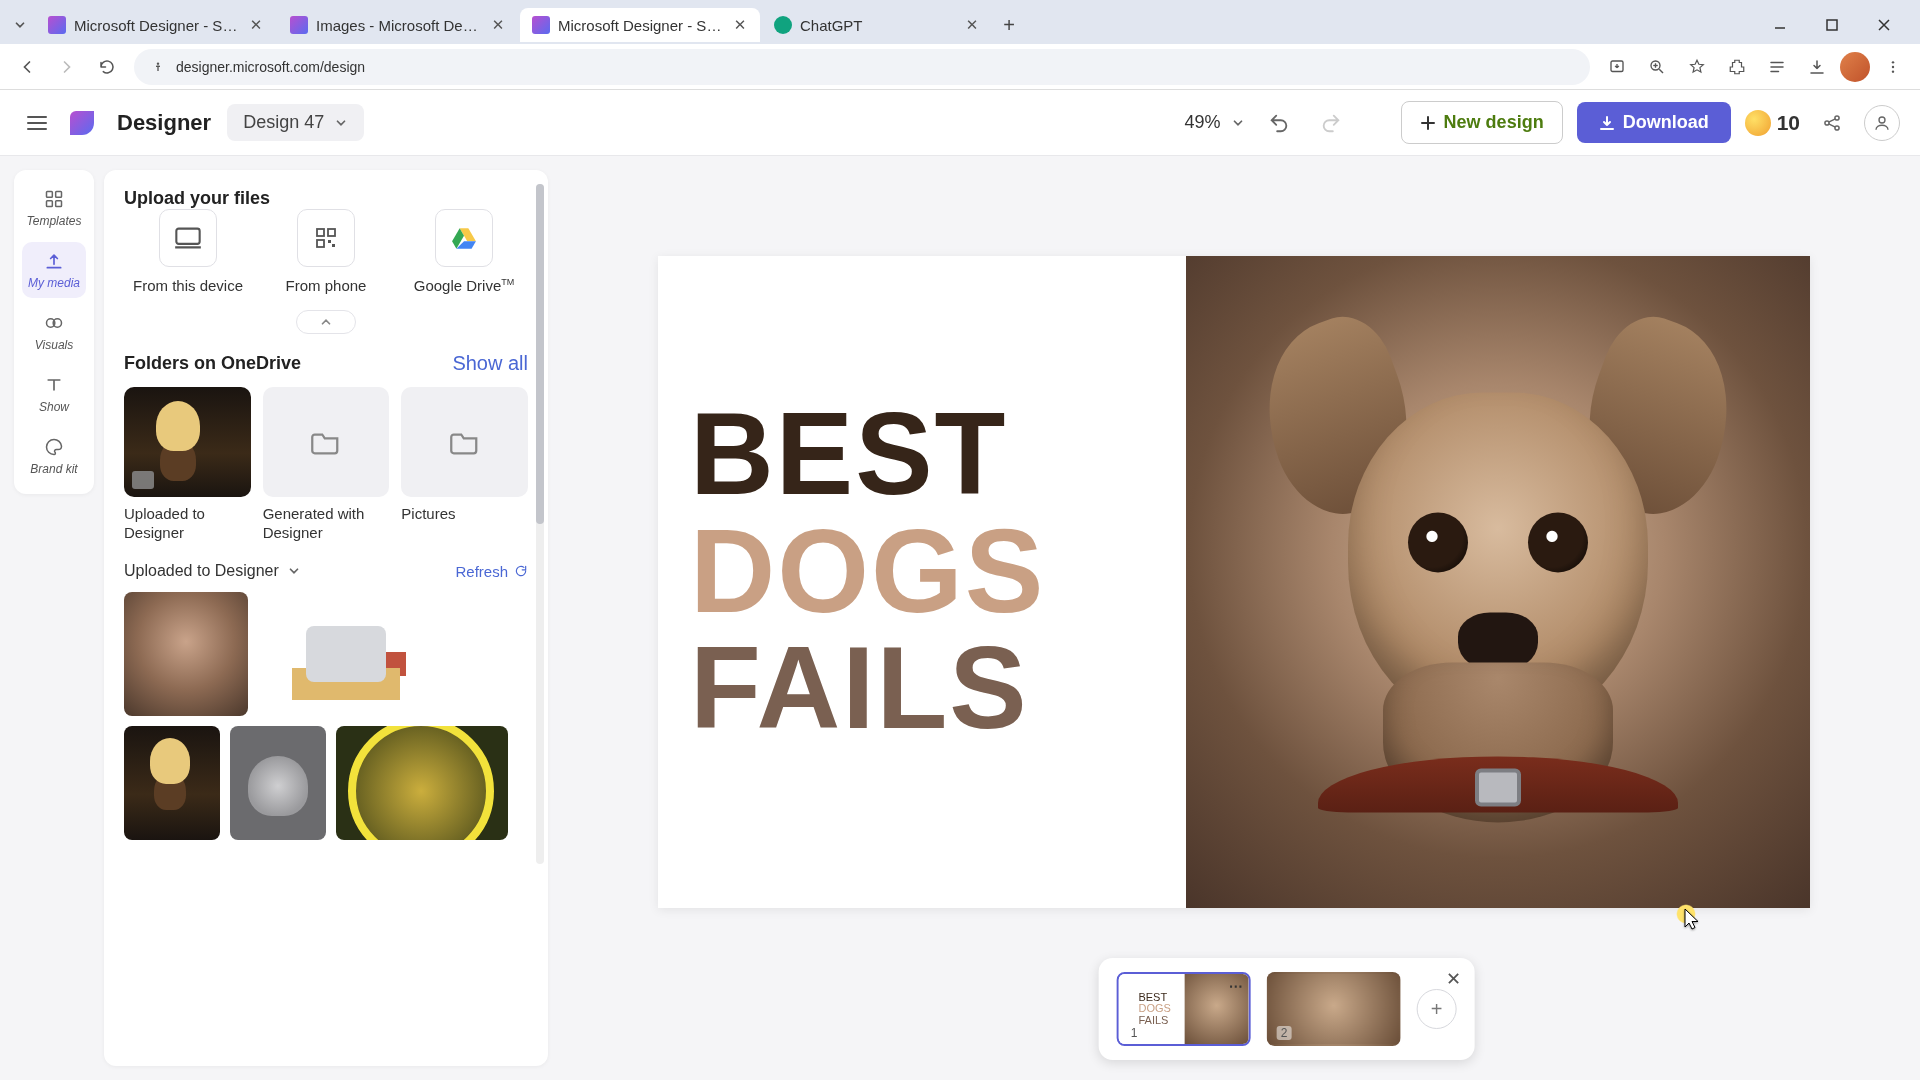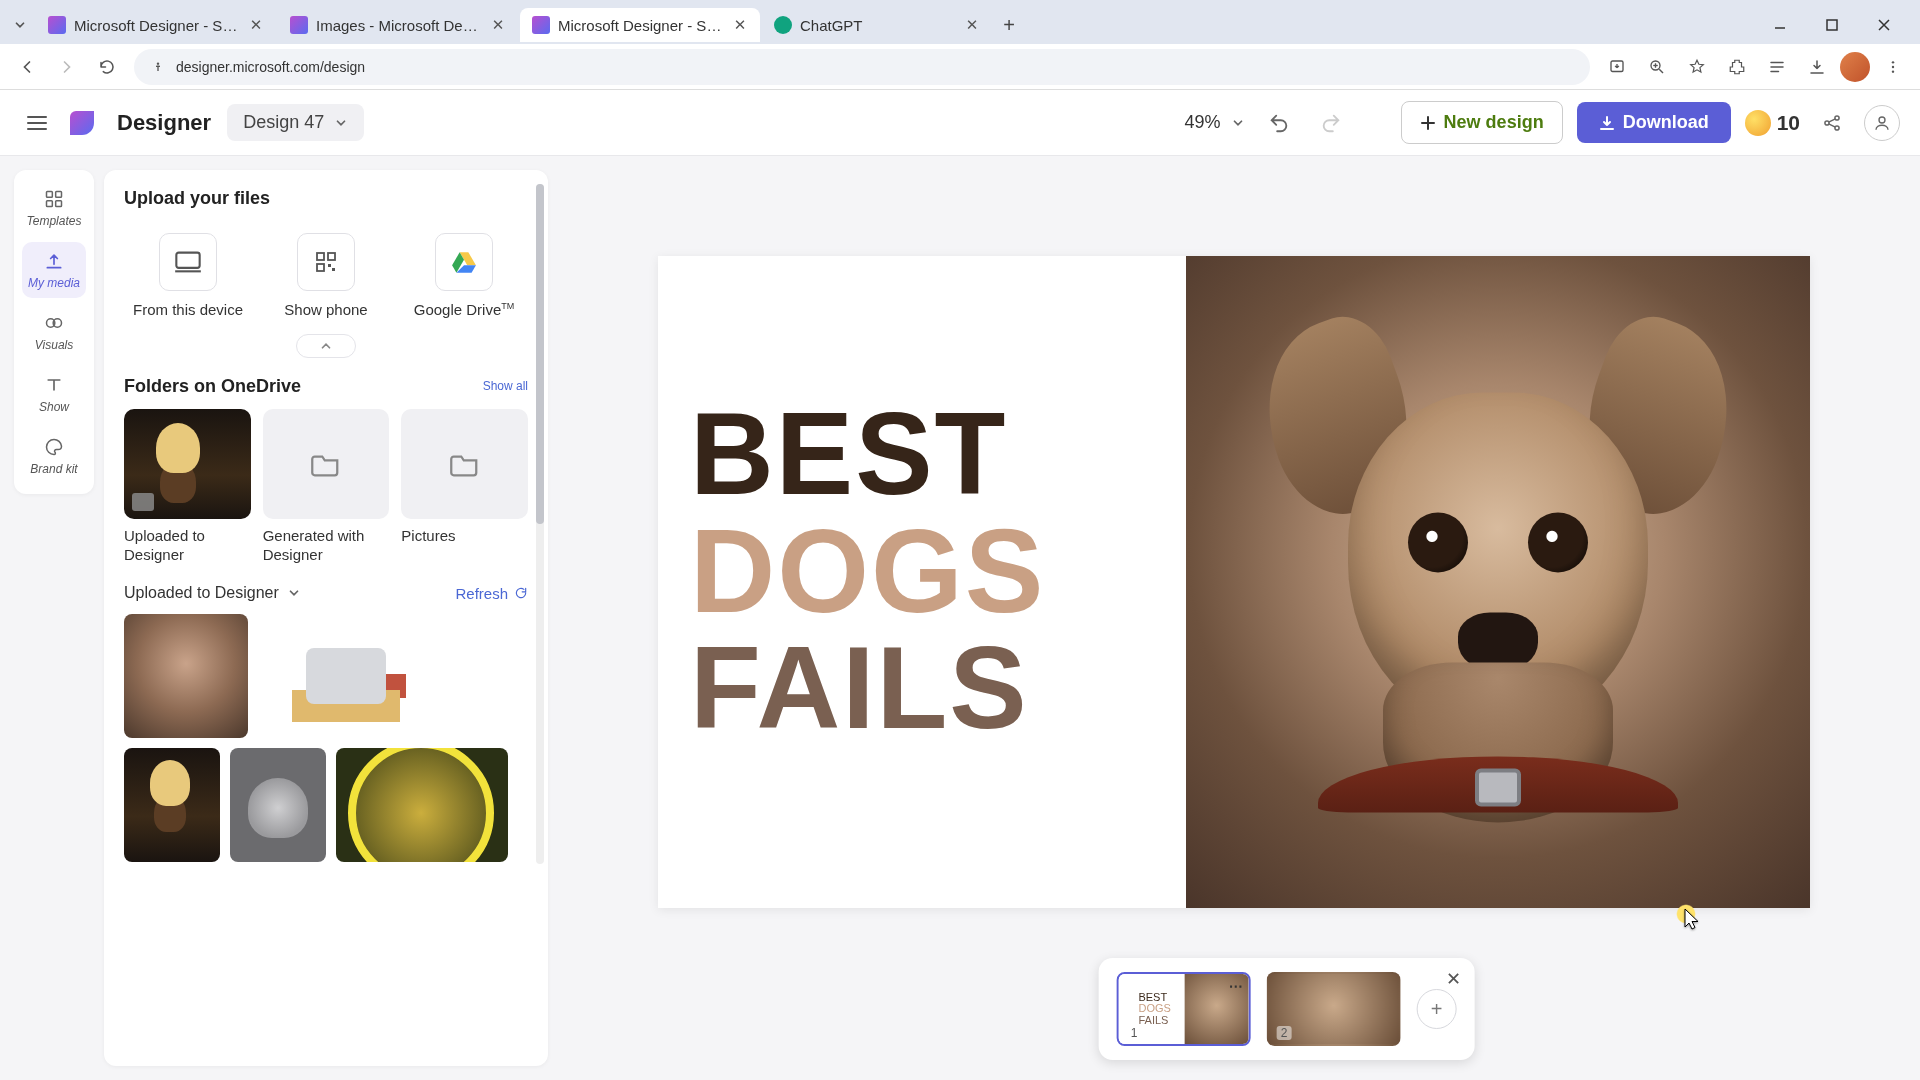--- a/index.html
+++ b/index.html
@@ -55,7 +55,7 @@
 
 
 .side-panel { width: 444px; background: #fff; border-radius: 12px; margin: 14px 0 0 10px; padding: 18px 20px; overflow-y: auto; box-shadow: 0 1px 4px rgba(0,0,0,0.05); height: calc(100% - 28px); position: relative; }
-.panel-section-title { font-size: 18px; font-weight: 600; color: #222; margin-bottom: 24px; }
+.panel-section-title { font-size: 18px; font-weight: 600; color: #222; margin-bottom: 0; }
 .upload-grid { display: grid; grid-template-columns: repeat(3,1fr); gap: 10px; margin-bottom: 14px; }
 .upload-tile { display: flex; flex-direction: column; align-items: center; gap: 10px; cursor: pointer; }
 .upload-tile .tile-icon { width: 58px; height: 58px; border: 1px solid #e0e0e5; border-radius: 10px; display: flex; align-items: center; justify-content: center; font-size: 24px; }

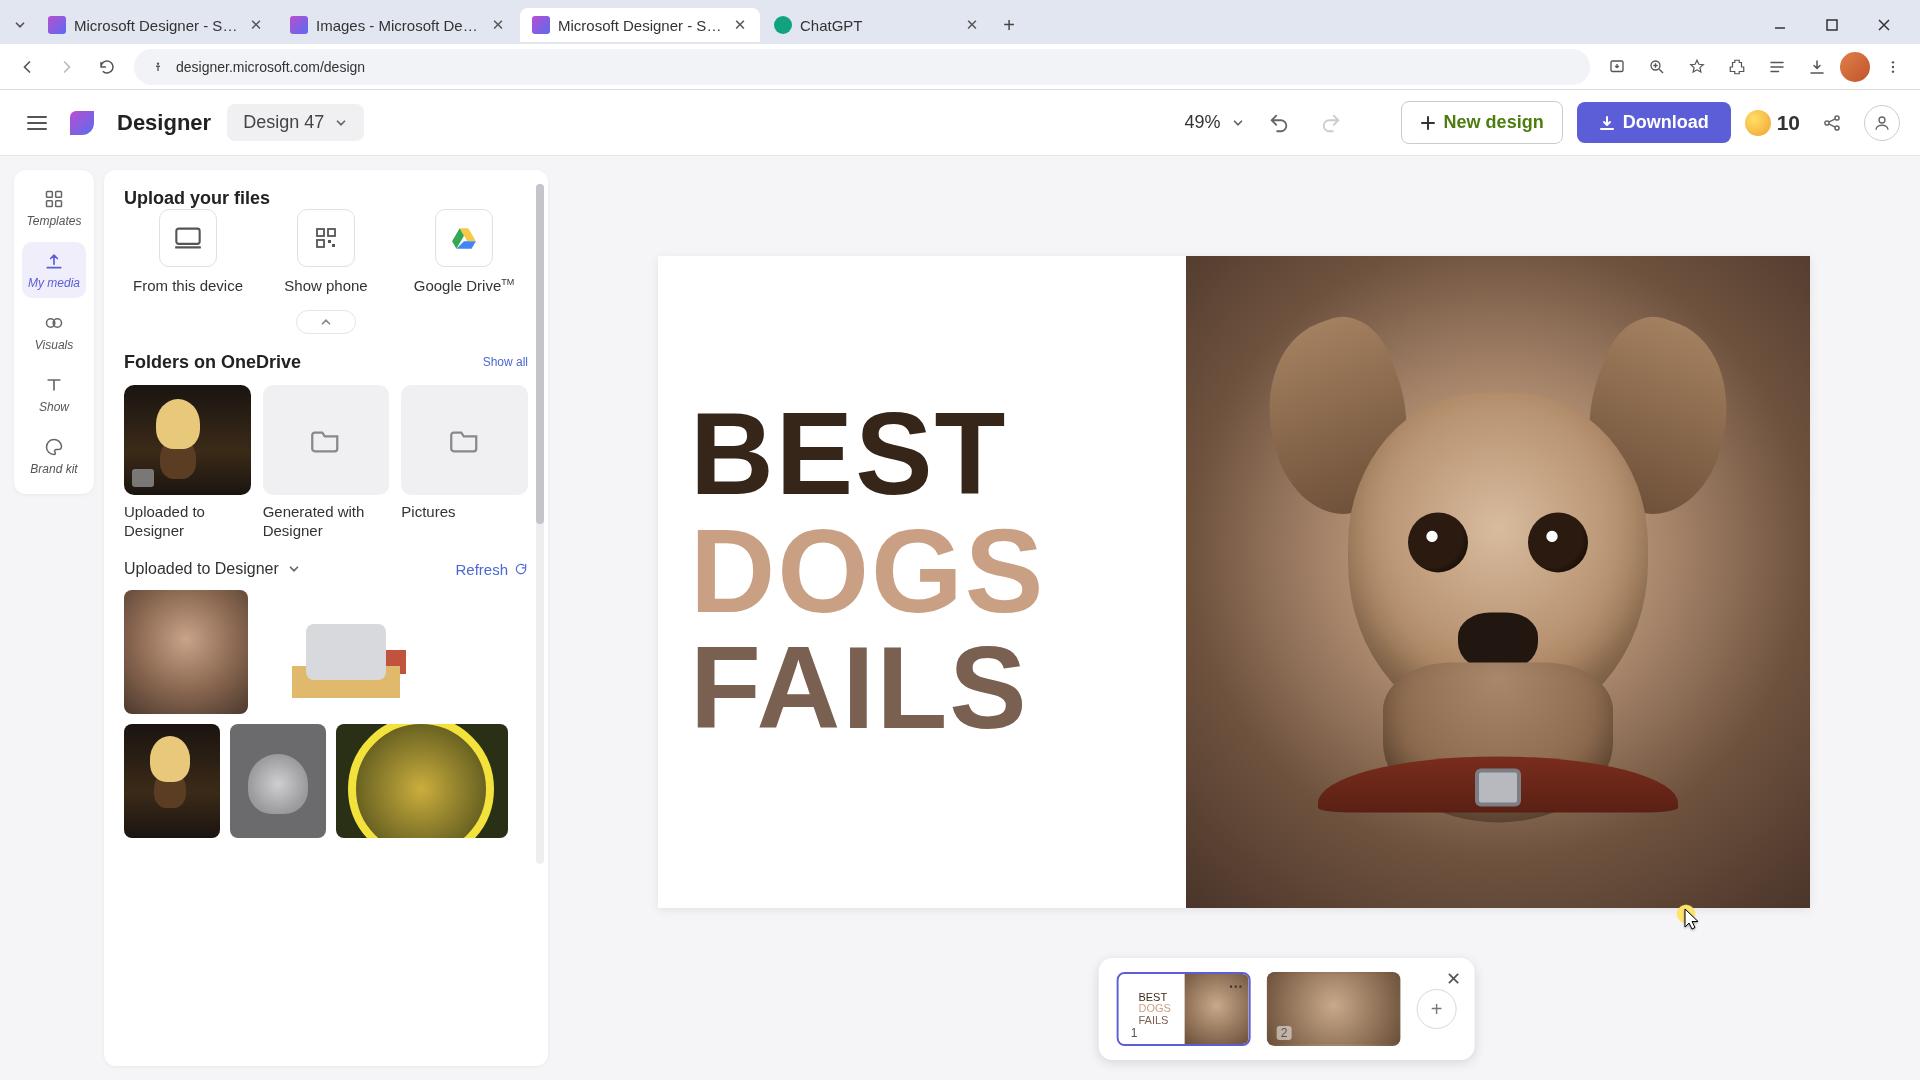--- a/index.html
+++ b/index.html
@@ -390,7 +390,7 @@
                 <rect x="18" y="18" width="3" height="3" fill="#555"></rect>
               </svg>
             </div>
-          <div class="tile-label">Show phone</div>
+          <div class="tile-label">From phone</div>
         </div>
         <div class="upload-tile">
           <div class="tile-icon">

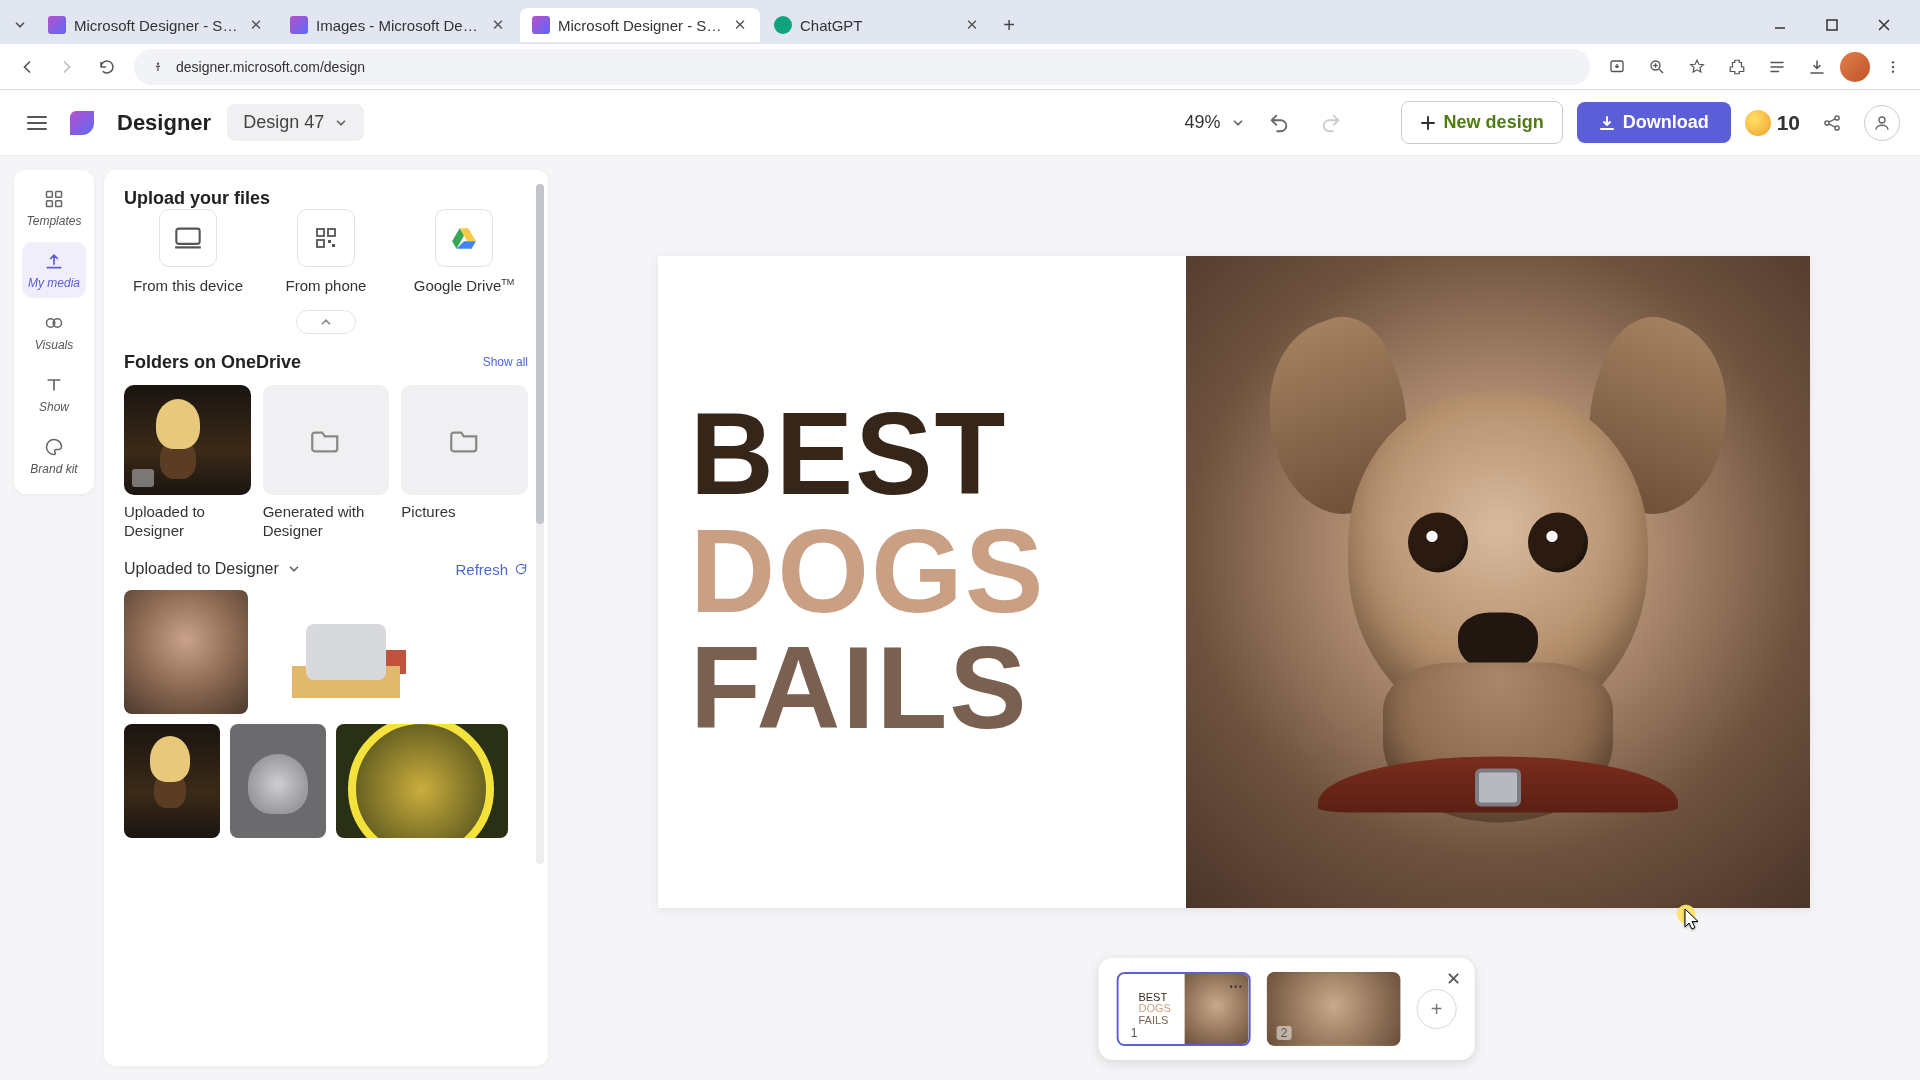--- a/index.html
+++ b/index.html
@@ -62,7 +62,7 @@
 .upload-tile .tile-label { font-size: 15px; color: #333; text-align: center; line-height: 1.25; }
 .collapse-arrow { text-align: center; border: 1px solid #e4e4e9; border-radius: 20px; height: 24px; width: 60px; margin: 0 auto 18px; display: flex; align-items: center; justify-content: center; color: #888; cursor: pointer; }
 .folders-header { display: flex; justify-content: space-between; align-items: center; margin-bottom: 12px; }
-.show-all { color: #4a67d4; font-size: 12px; cursor: pointer; }
+.show-all { color: #4a67d4; font-size: 20px; cursor: pointer; }
 .folders-grid { display: grid; grid-template-columns: repeat(3,1fr); gap: 12px; margin-bottom: 20px; }
 .folder-tile { display: flex; flex-direction: column; gap: 8px; cursor: pointer; }
 .folder-thumb { width: 100%; height: 110px; background: #f0f0f3; border-radius: 10px; display: flex; align-items: center; justify-content: center; font-size: 28px; color: #888; position: relative; overflow: hidden; }

